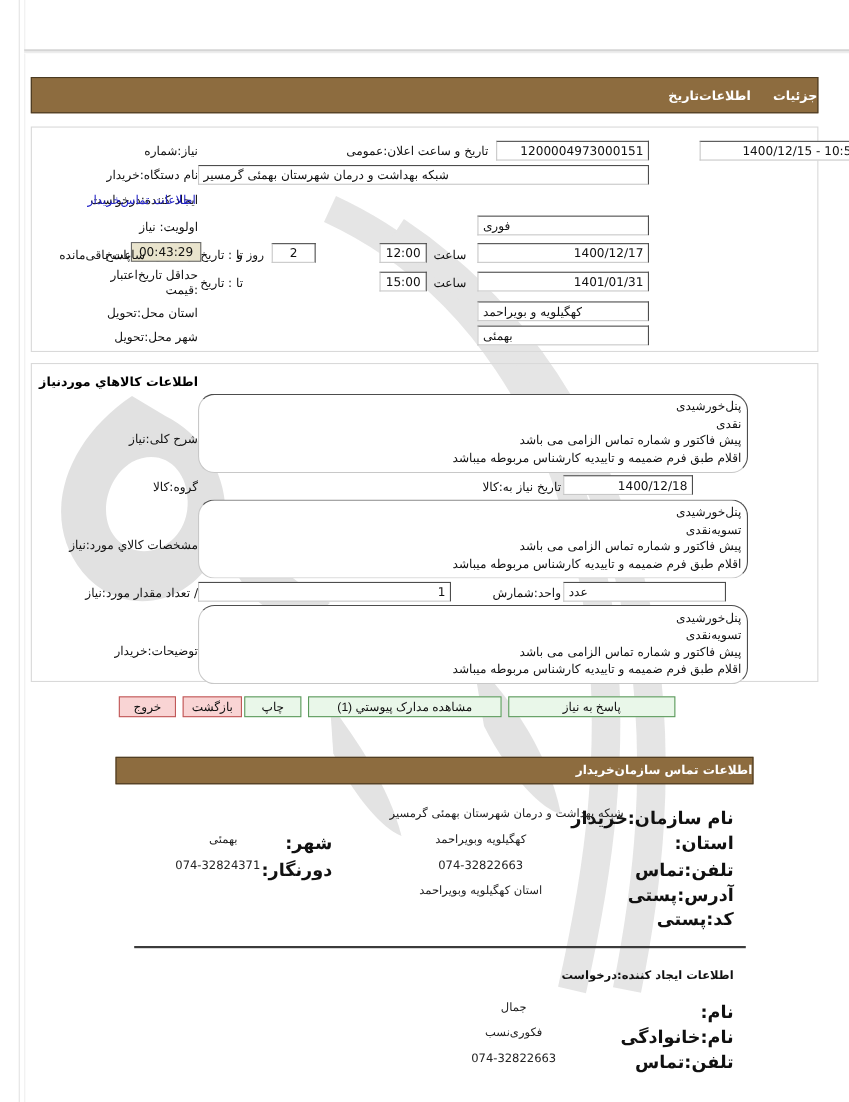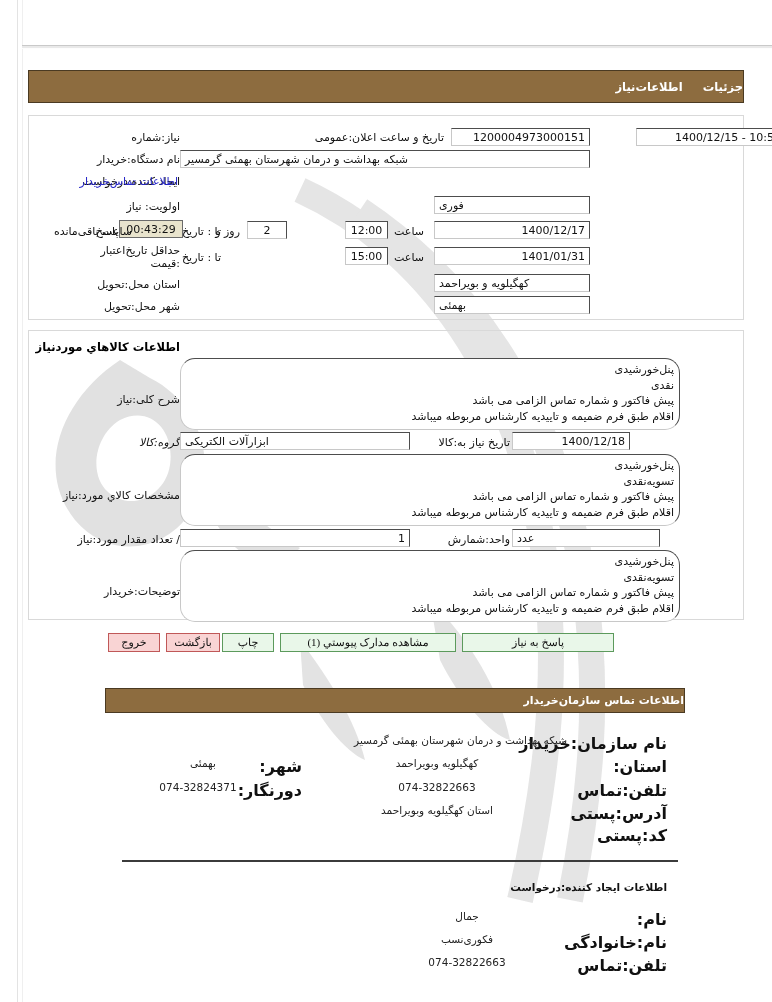--- a/index.html
+++ b/index.html
@@ -197,7 +197,7 @@
     <div class="bartext">
       <span>جزئیات</span>
       &nbsp;&nbsp;&nbsp;
-      <span>اطلاعات‌نیاز</span>
+      <span>اطلاعات‌تاریخ</span>
     </div>
   </div>
 

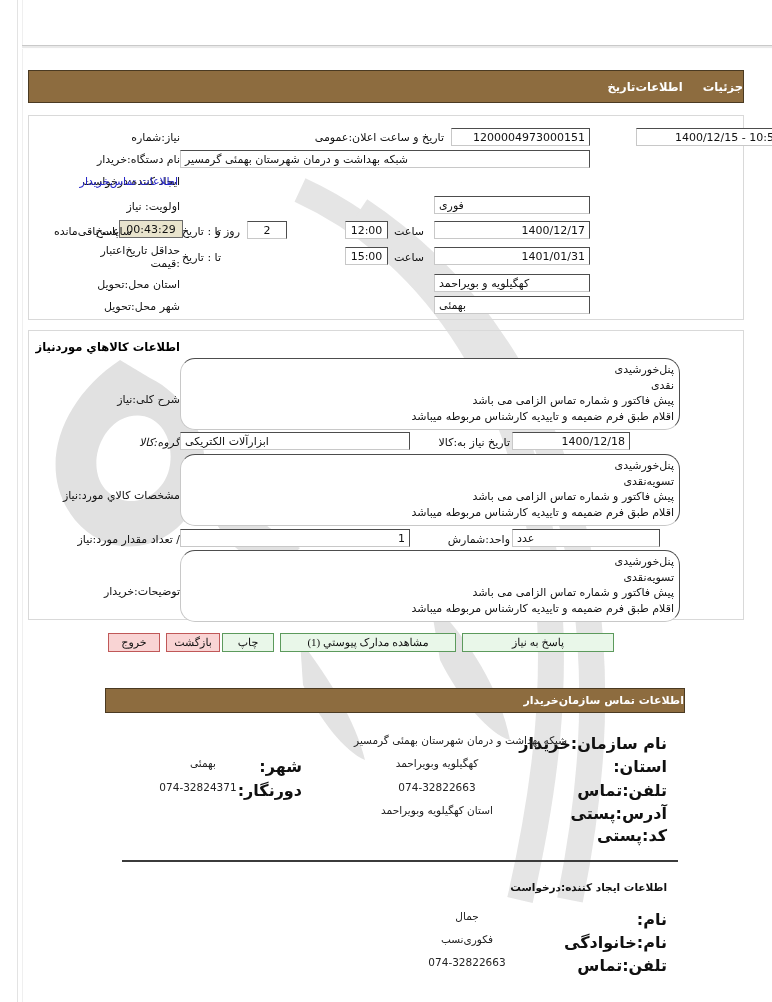--- a/index.html
+++ b/index.html
@@ -249,7 +249,7 @@
 پیش فاکتور و شماره تماس الزامی می باشد
 اقلام طبق فرم ضمیمه و تاییدیه کارشناس مربوطه میباشد</div>
 
-  <div class="lbl" style="right:592px;top:436px;width:156px;font-style:italic;">گروه:کالا</div>
+  <div class="lbl" style="right:592px;top:436px;width:156px;">گروه:کالا</div>
   <div class="fld" style="right:362px;top:432px;width:230px;height:18px;">ابزارآلات الکتریکی</div>
   <div class="lbl" style="right:262px;top:436px;width:96px;">تاریخ نیاز به:کالا</div>
   <div class="fld ltr" style="right:142px;top:432px;width:118px;height:18px;">1400/12/18</div>

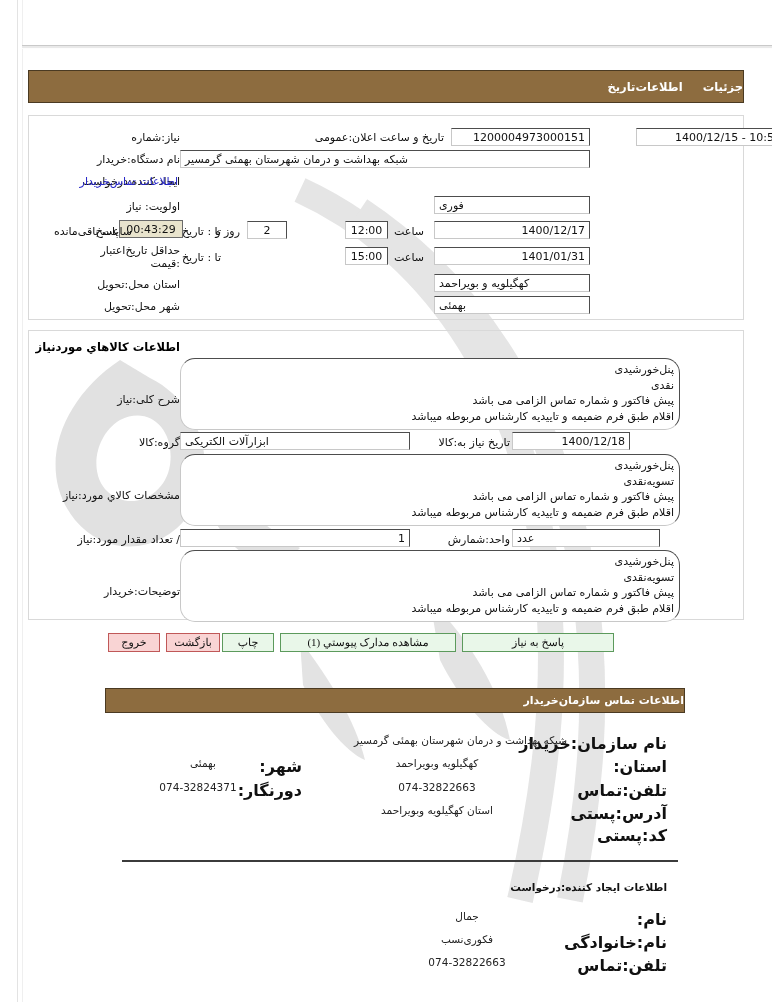--- a/index.html
+++ b/index.html
@@ -250,7 +250,6 @@
 اقلام طبق فرم ضمیمه و تاییدیه کارشناس مربوطه میباشد</div>
 
   <div class="lbl" style="right:592px;top:436px;width:156px;">گروه:کالا</div>
-  <div class="fld" style="right:362px;top:432px;width:230px;height:18px;">ابزارآلات الکتریکی</div>
   <div class="lbl" style="right:262px;top:436px;width:96px;">تاریخ نیاز به:کالا</div>
   <div class="fld ltr" style="right:142px;top:432px;width:118px;height:18px;">1400/12/18</div>
 

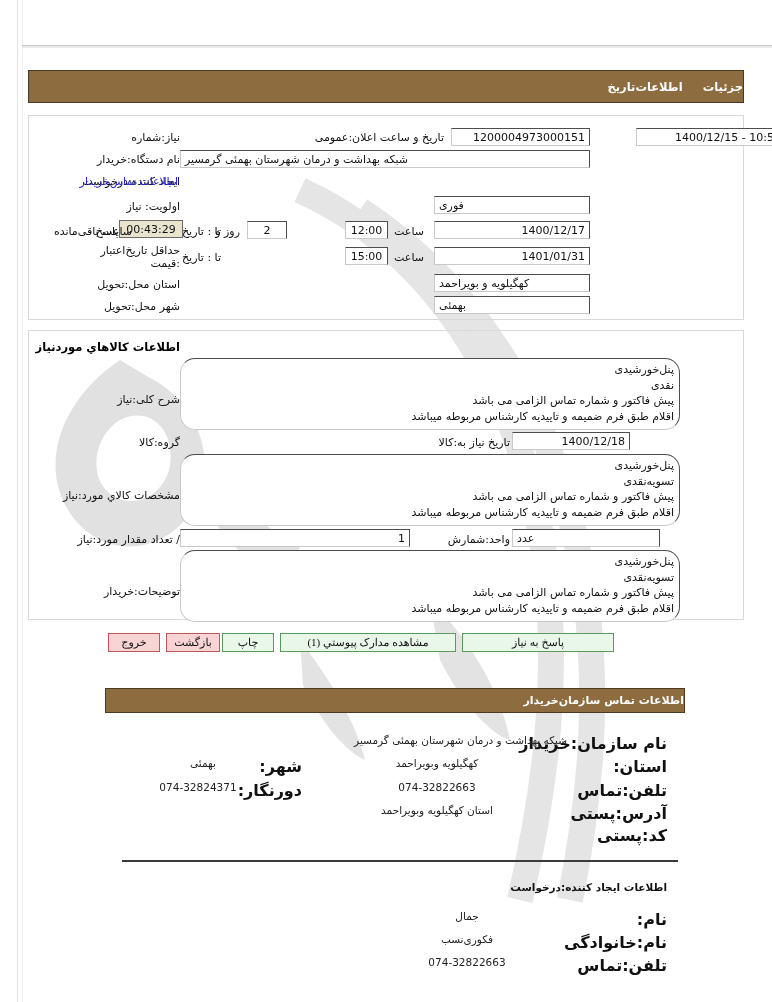--- a/index.html
+++ b/index.html
@@ -143,7 +143,7 @@
     position:absolute;
     box-sizing:border-box;
     font-size:11px;
-    font-family:Liberation Serif, serif;
+    font-family:Liberation Sans, sans-serif;
     display:flex;align-items:center;justify-content:center;
     cursor:pointer;
     height:19px;

